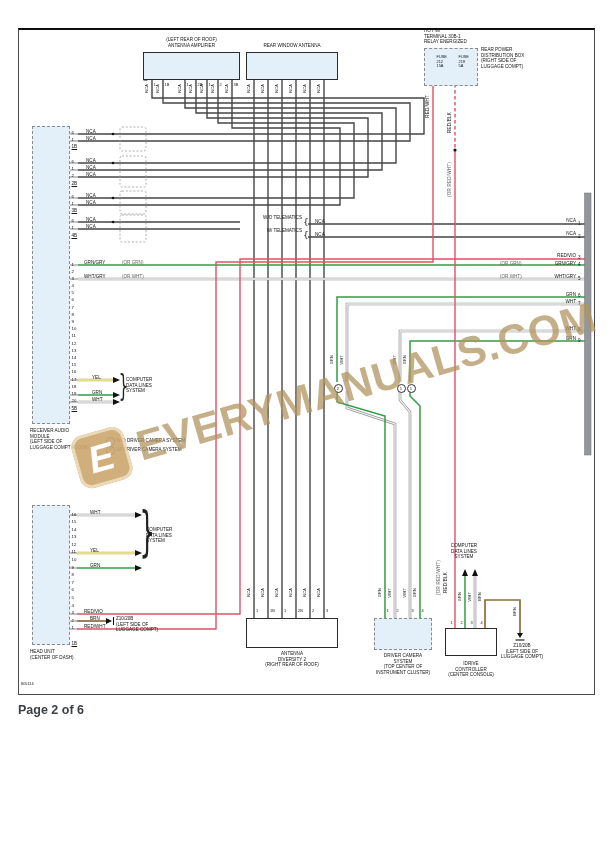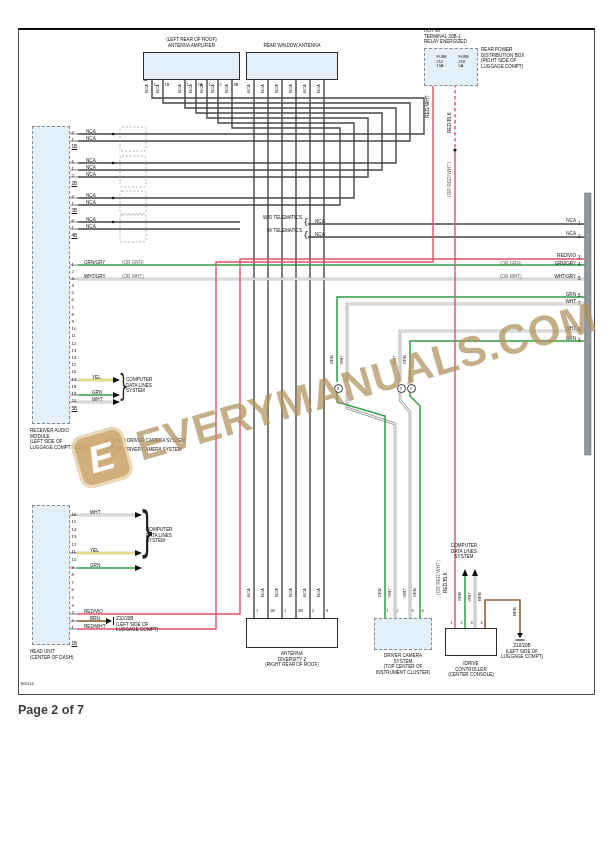--- a/index.html
+++ b/index.html
@@ -453,6 +453,6 @@
 </div>
 
 <div class="lbl sm" style="left:21px;top:682px">805114</div>
-<div class="footer">Page 2 of 7</div>
+<div class="footer">Page 2 of 6</div>
 
 </body></html>

